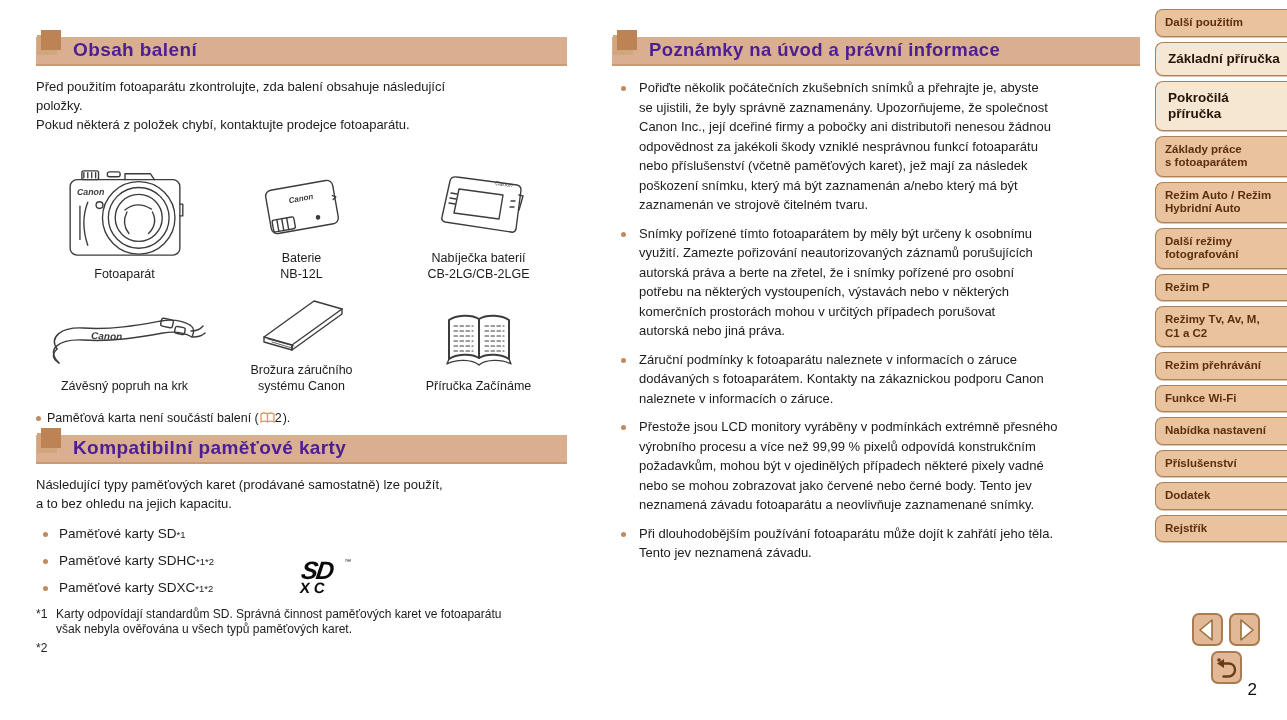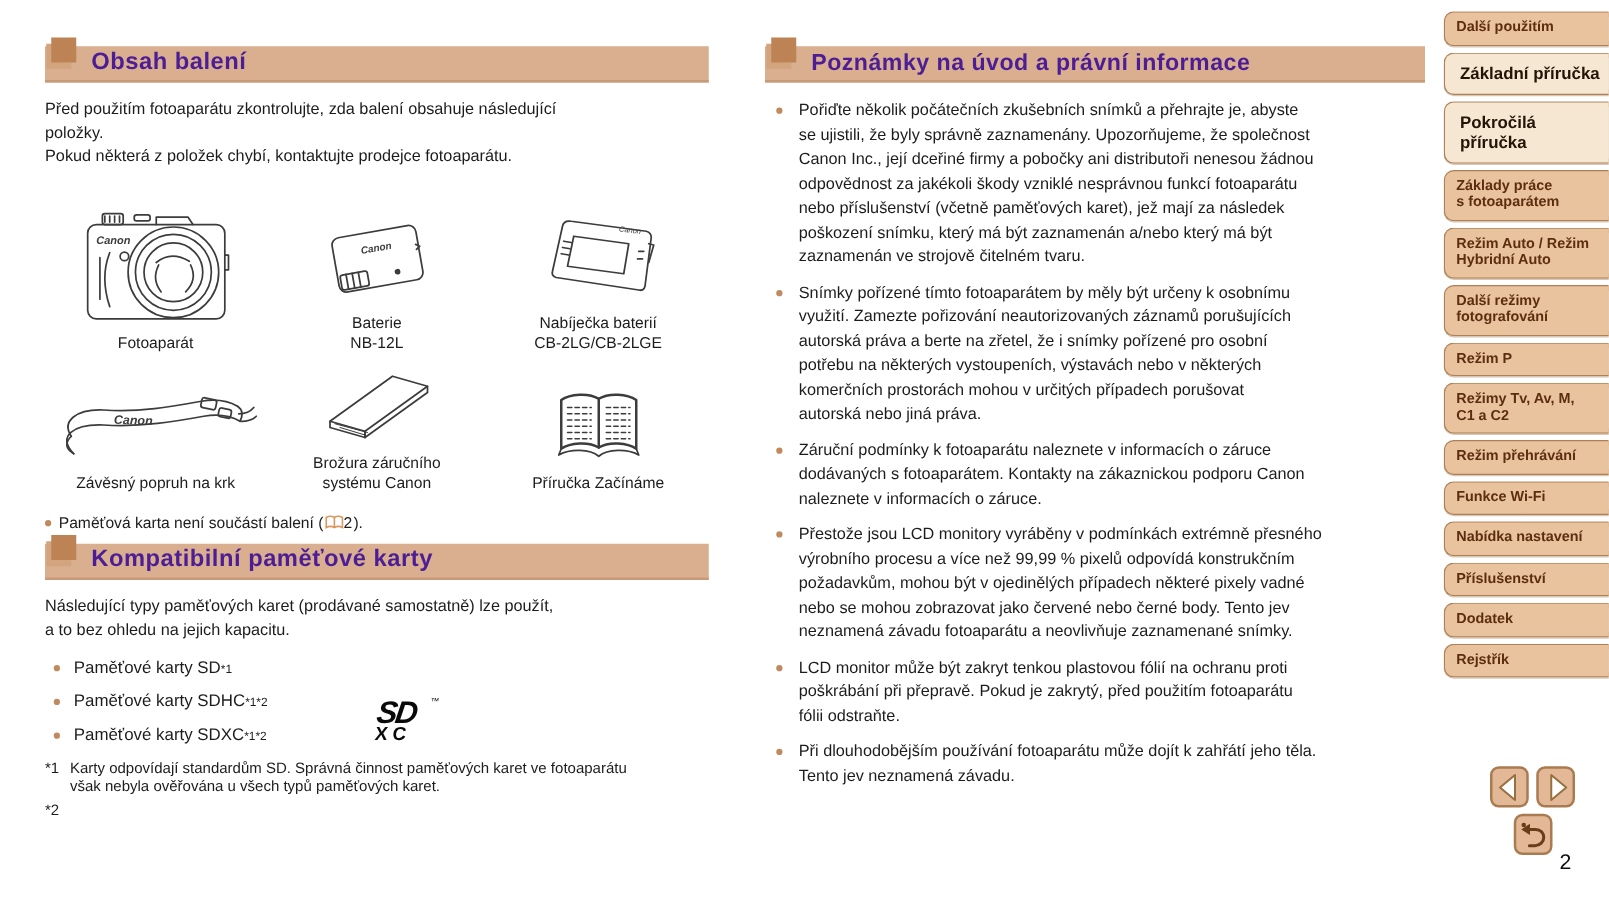--- a/index.html
+++ b/index.html
@@ -288,9 +288,6 @@
 požadavkům, mohou být v ojedinělých případech některé pixely vadné
 nebo se mohou zobrazovat jako červené nebo černé body. Tento jev
 neznamená závadu fotoaparátu a neovlivňuje zaznamenané snímky.</li>
-    <li>LCD monitor může být zakryt tenkou plastovou fólií na ochranu proti
-poškrábání při přepravě. Pokud je zakrytý, před použitím fotoaparátu
-fólii odstraňte.</li>
     <li>Při dlouhodobějším používání fotoaparátu může dojít k zahřátí jeho těla.
 Tento jev neznamená závadu.</li>
   </ul>

